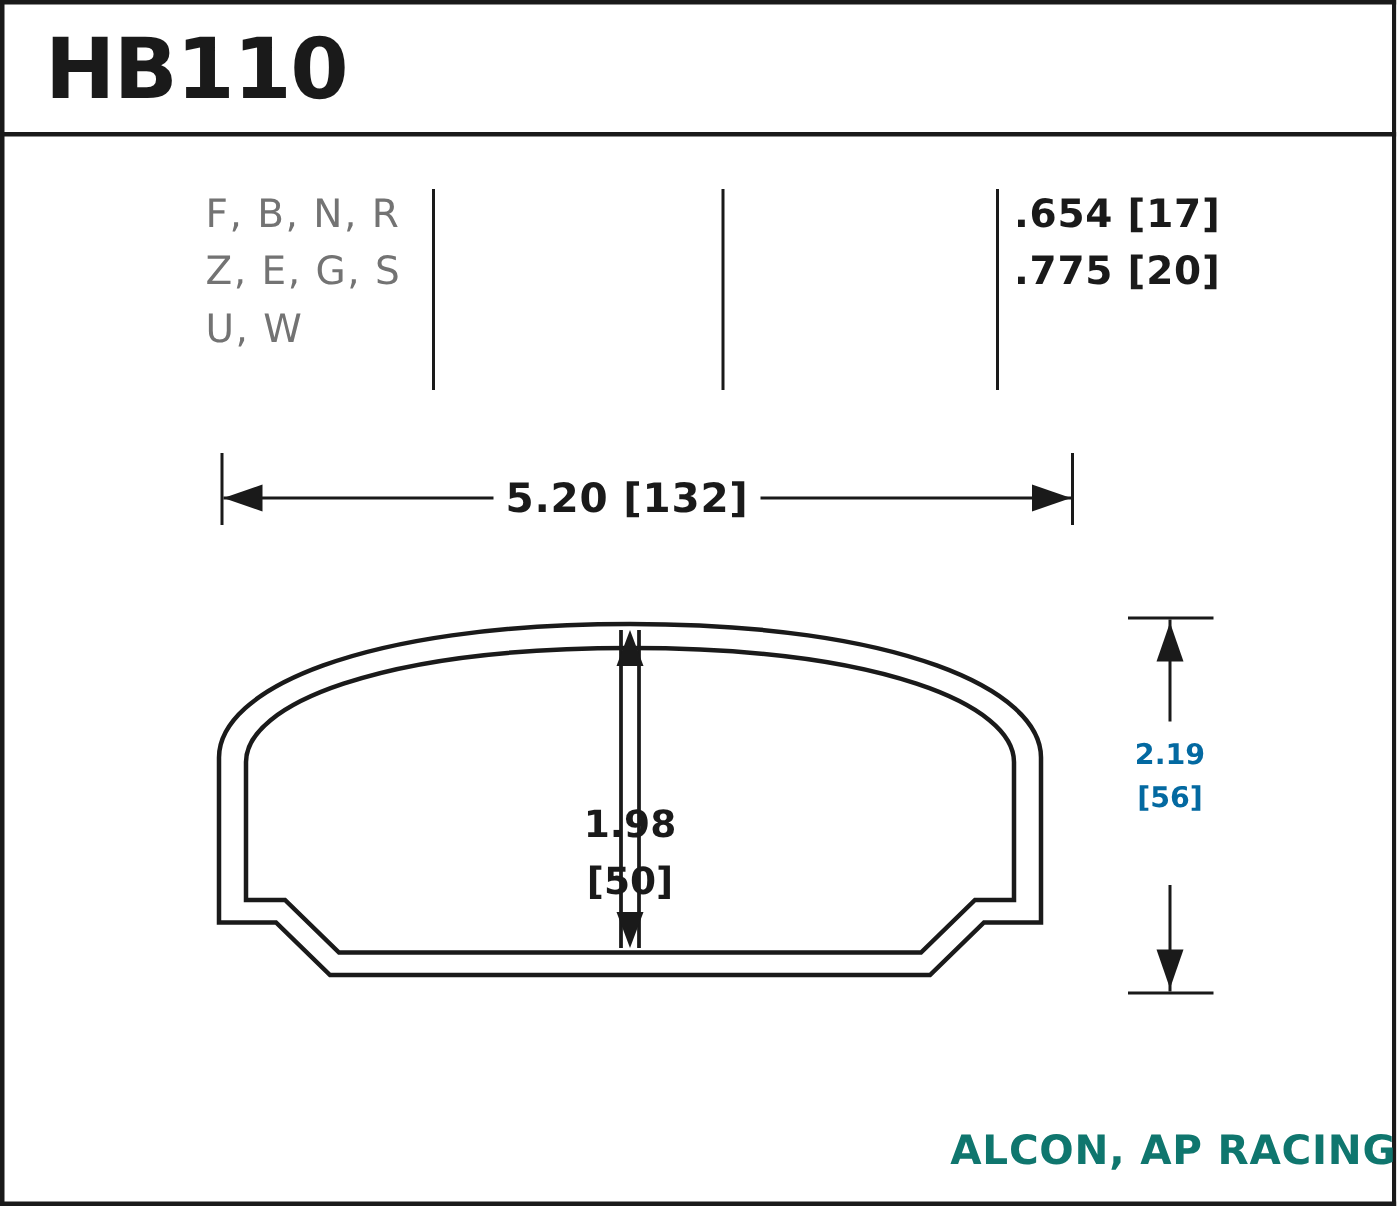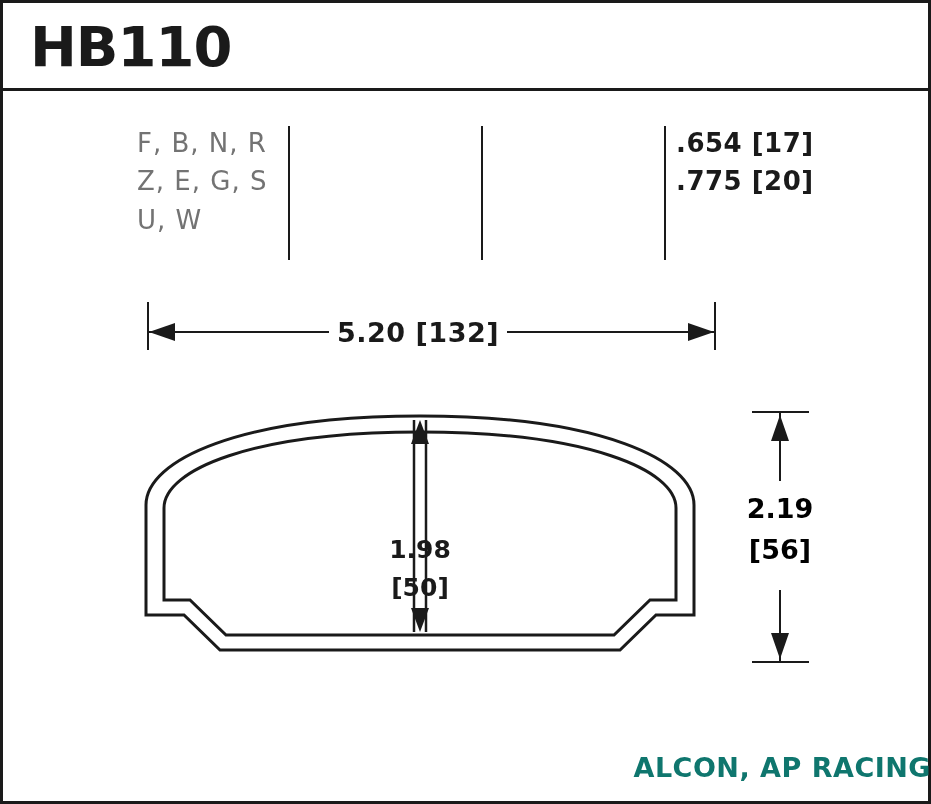--- a/index.html
+++ b/index.html
@@ -141,9 +141,9 @@
 
   .vdim-label {
     position: absolute;
-    font-size: 27px;
-    font-weight: bold;
-    color: #000000;
+    font-size: 19px;
+    font-weight: bold;
+    color: #0369a1;
     line-height: 1.5;
     text-align: center;
     white-space: nowrap;

